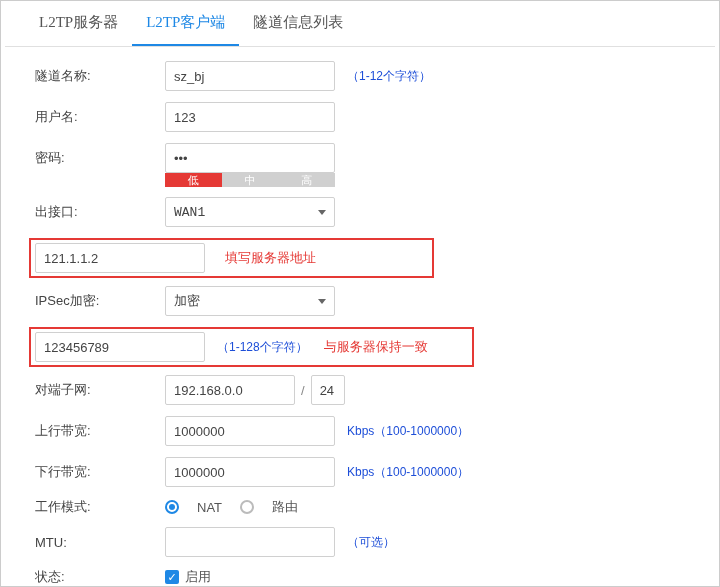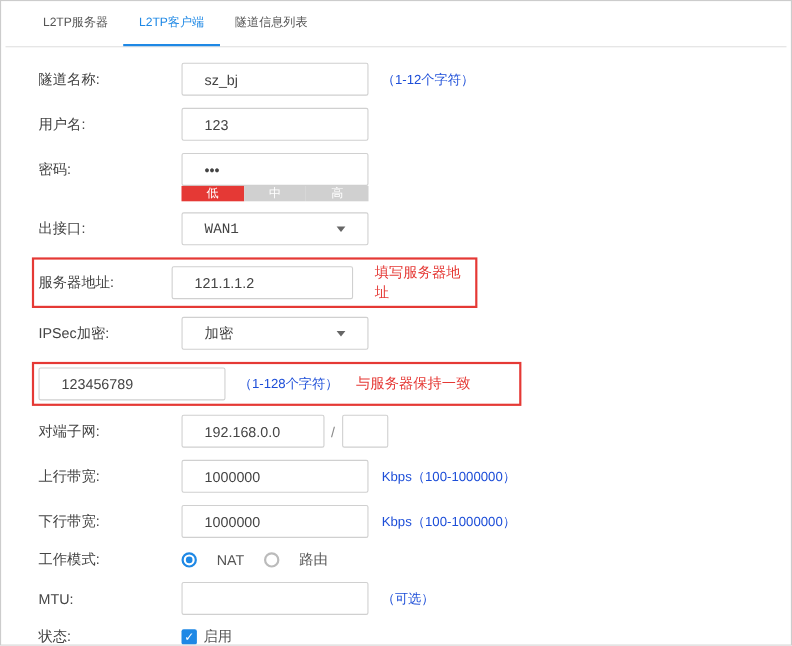--- a/index.html
+++ b/index.html
@@ -6,7 +6,7 @@
   body { font-family: "Microsoft YaHei", Arial, sans-serif; font-size: 13px; color: #555; background: #fff; }
   .page { width: 720px; height: 587px; border: 1px solid #ccc; padding: 0 4px 8px 4px; overflow: hidden; }
   .tabs { display: flex; border-bottom: 1px solid #e0e0e0; padding: 0 20px; }
-  .tab { padding: 12px 14px; font-size: 11px; color: #555; cursor: pointer; }
+  .tab { padding: 12px 14px; font-size: 15px; color: #555; cursor: pointer; font-family: Liberation Serif, serif; }
   .tab.active { color: #1e88e5; border-bottom: 2px solid #1e88e5; }
   .form { padding: 14px 30px 0 30px; }
   .row { display: flex; align-items: center; margin-bottom: 11px; position: relative; }

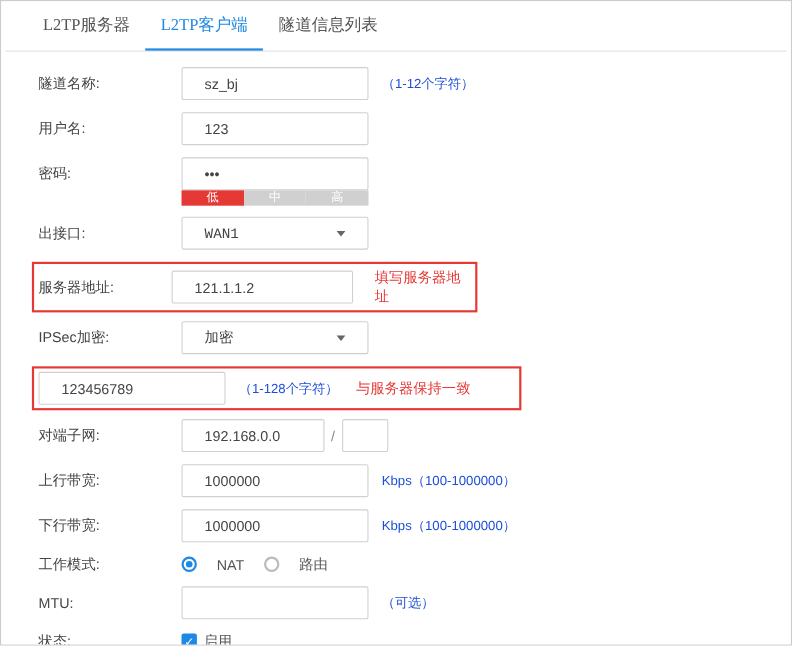--- a/index.html
+++ b/index.html
@@ -11,7 +11,7 @@
   .form { padding: 14px 30px 0 30px; }
   .row { display: flex; align-items: center; margin-bottom: 11px; position: relative; }
   .label { width: 130px; color: #444; font-size: 13px; }
-  .control { width: 170px; height: 30px; border: 1px solid #d0d0d0; border-radius: 2px; padding: 0 20px; font-size: 13px; color: #444; display: flex; align-items: center; background: #fff; }
+  .control { width: 170px; height: 30px; border: 1px solid #d0d0d0; border-radius: 2px; padding: 0 8px; font-size: 13px; color: #444; display: flex; align-items: center; background: #fff; }
   .input { outline: none; border: none; width: 100%; height: 100%; background: transparent; font-size: 13px; color: #444; }
   .select { justify-content: space-between; cursor: pointer; font-family: Liberation Mono, monospace; }
   .caret { width: 0; height: 0; border-left: 4px solid transparent; border-right: 4px solid transparent; border-top: 5px solid #666; }

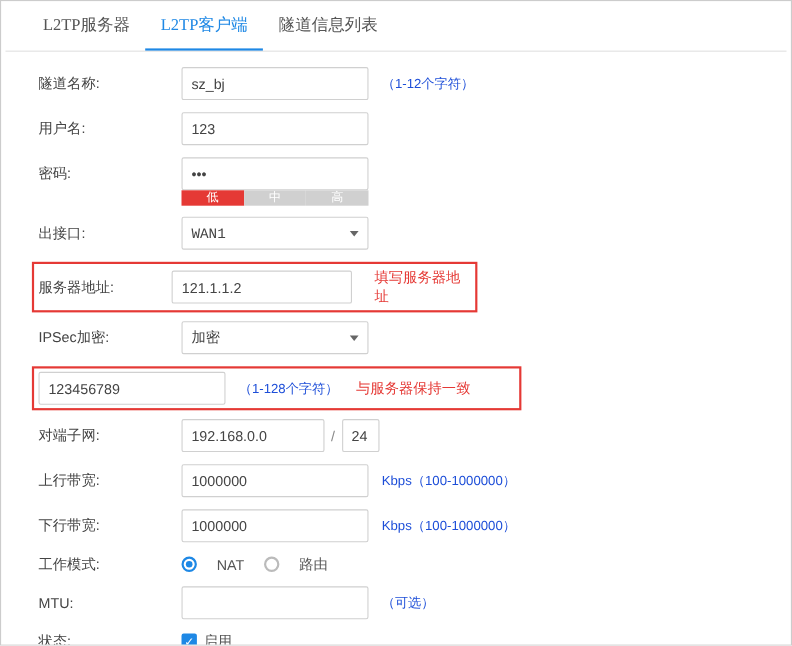--- a/index.html
+++ b/index.html
@@ -83,7 +83,6 @@
     </div>
 
     <div class="highlight-box">
-      <div class="label" style="width:126px">服务器地址:</div>
       <div class="control">
         <input class="input" value="121.1.1.2" style="">
       </div>

